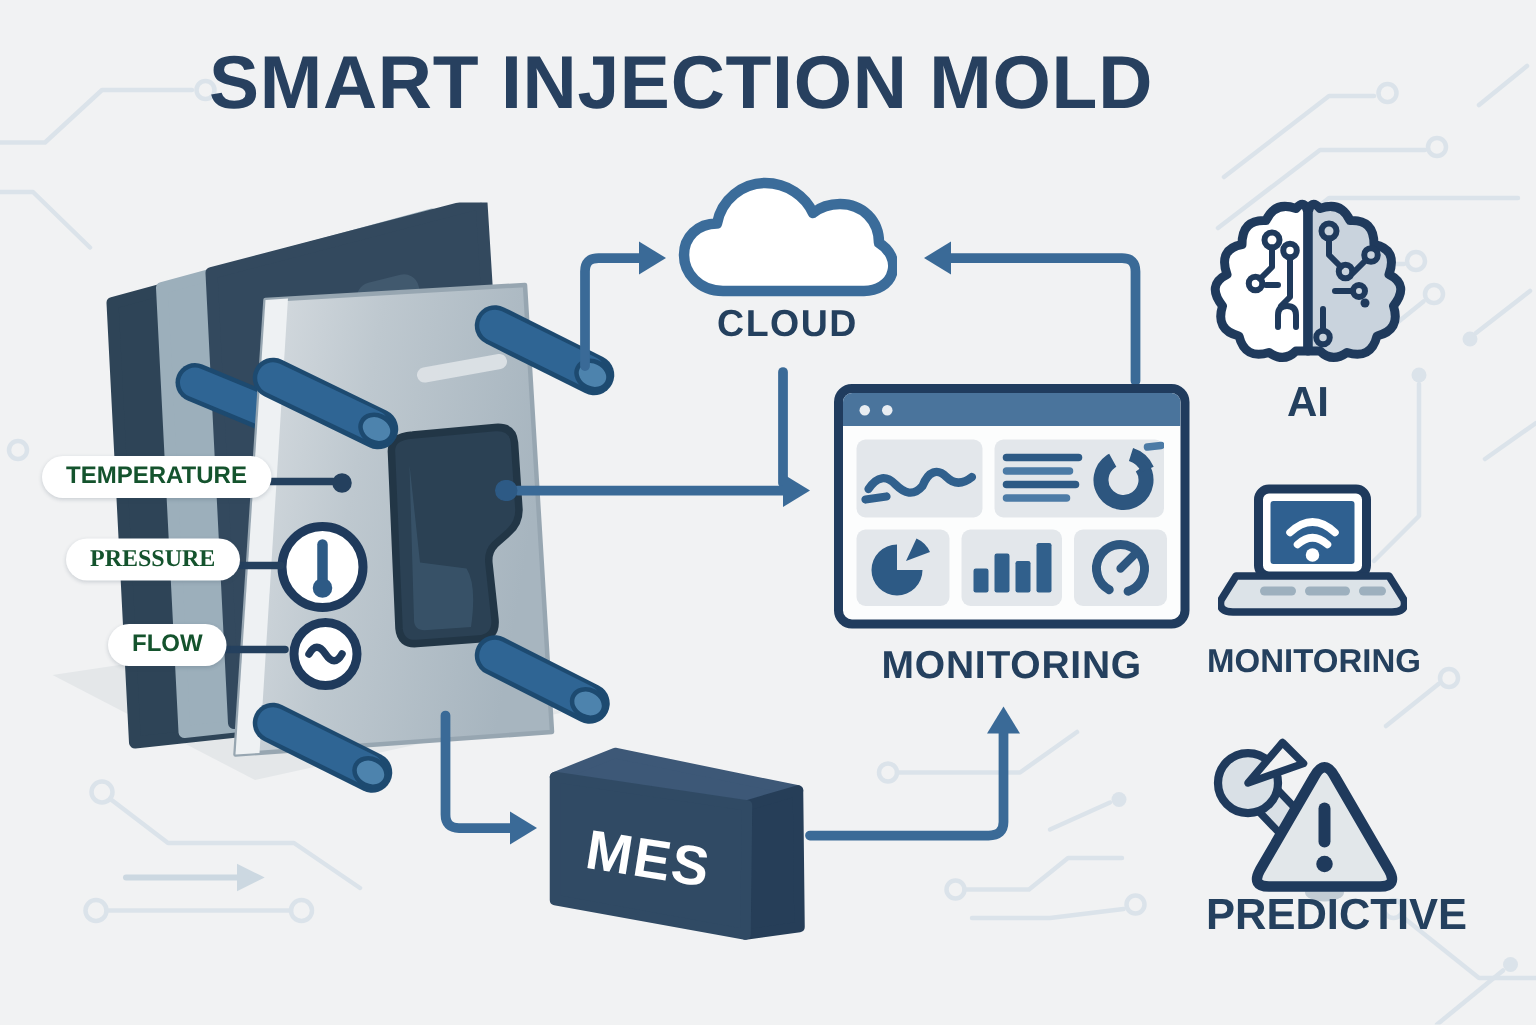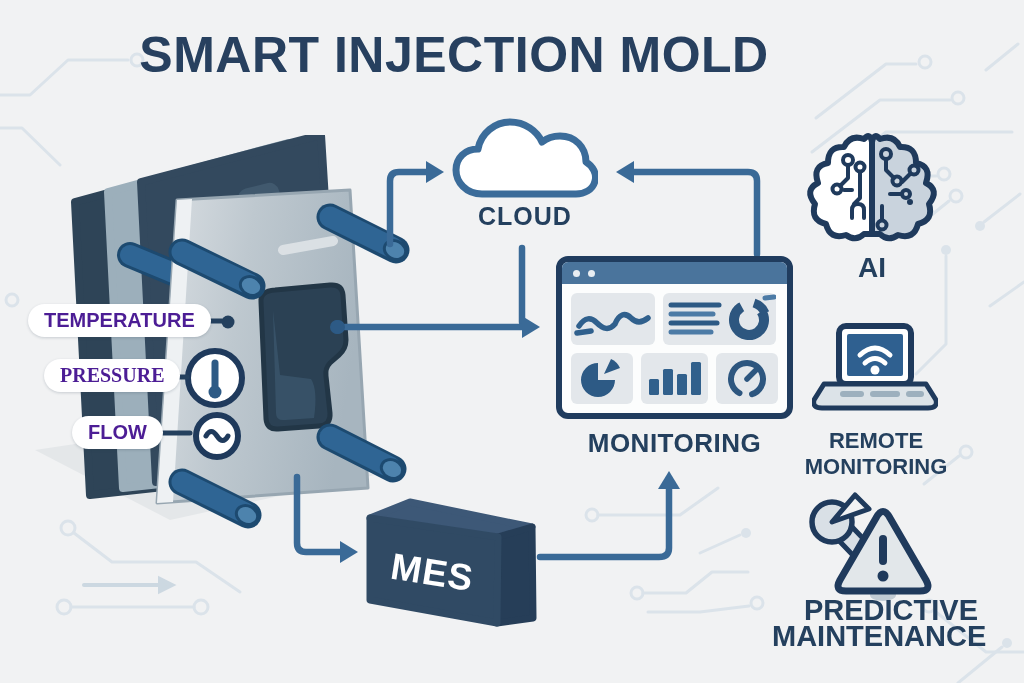--- a/index.html
+++ b/index.html
@@ -15,7 +15,7 @@
   }
   .pill{
     position:absolute;background:#fff;border-radius:17px;padding:5px 16px;
-    font-size:20px;font-weight:800;color:#4c1d95;white-space:nowrap;
+    font-size:16px;font-weight:800;color:#14532d;white-space:nowrap;
     box-shadow:0 1px 3px rgba(40,60,80,.20);z-index:5;
   }
   .node-label{

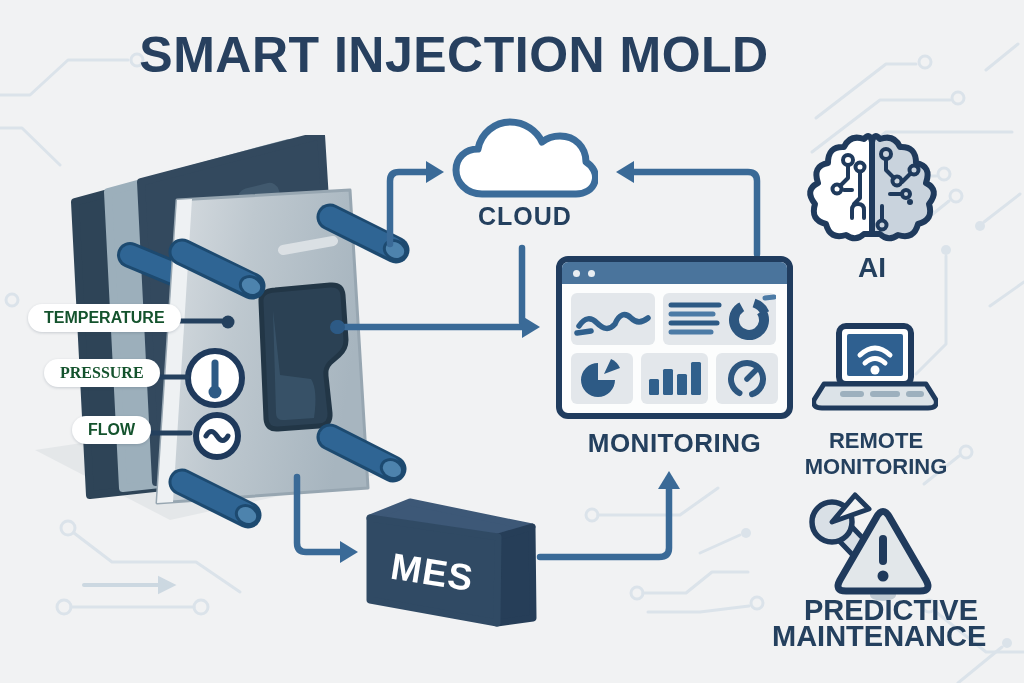--- a/index.html
+++ b/index.html
@@ -303,7 +303,6 @@
   </g>
 </svg>
 <div class="node-label lbl-remote">
-  <div>REMOTE</div>
   <div>MONITORING</div>
 </div>
 

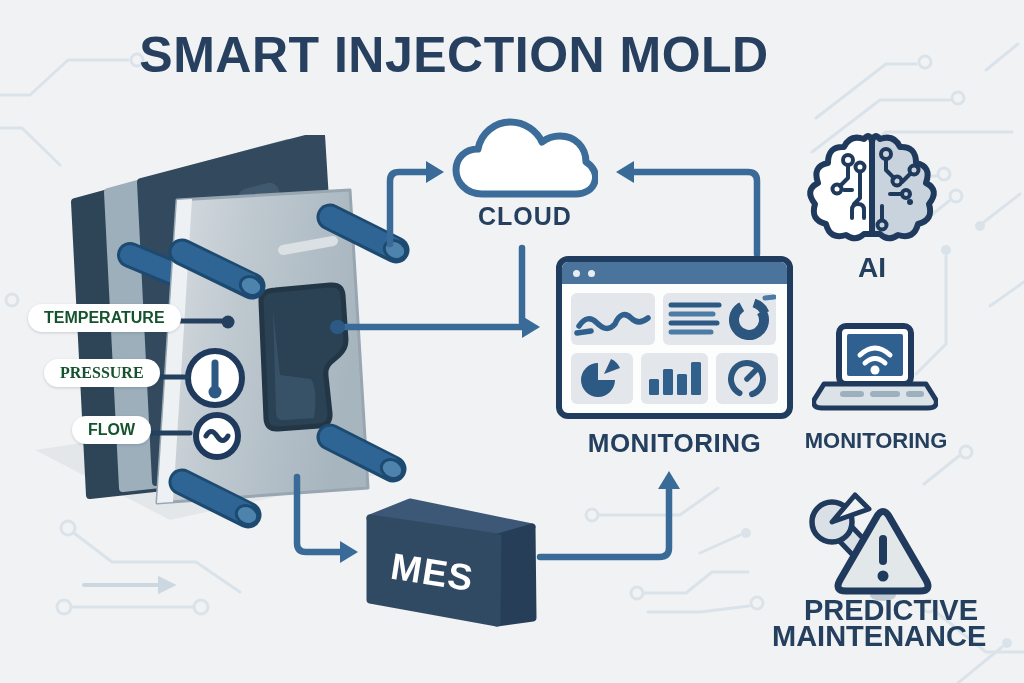--- a/index.html
+++ b/index.html
@@ -322,7 +322,6 @@
 </svg>
 <div class="node-label lbl-maint">
   <div>PREDICTIVE</div>
-  <div>MAINTENANCE</div>
 </div>
 
 <svg class="abs nodez" style="left:358px;top:488px;" width="190" height="148" viewBox="0 0 190 148">

